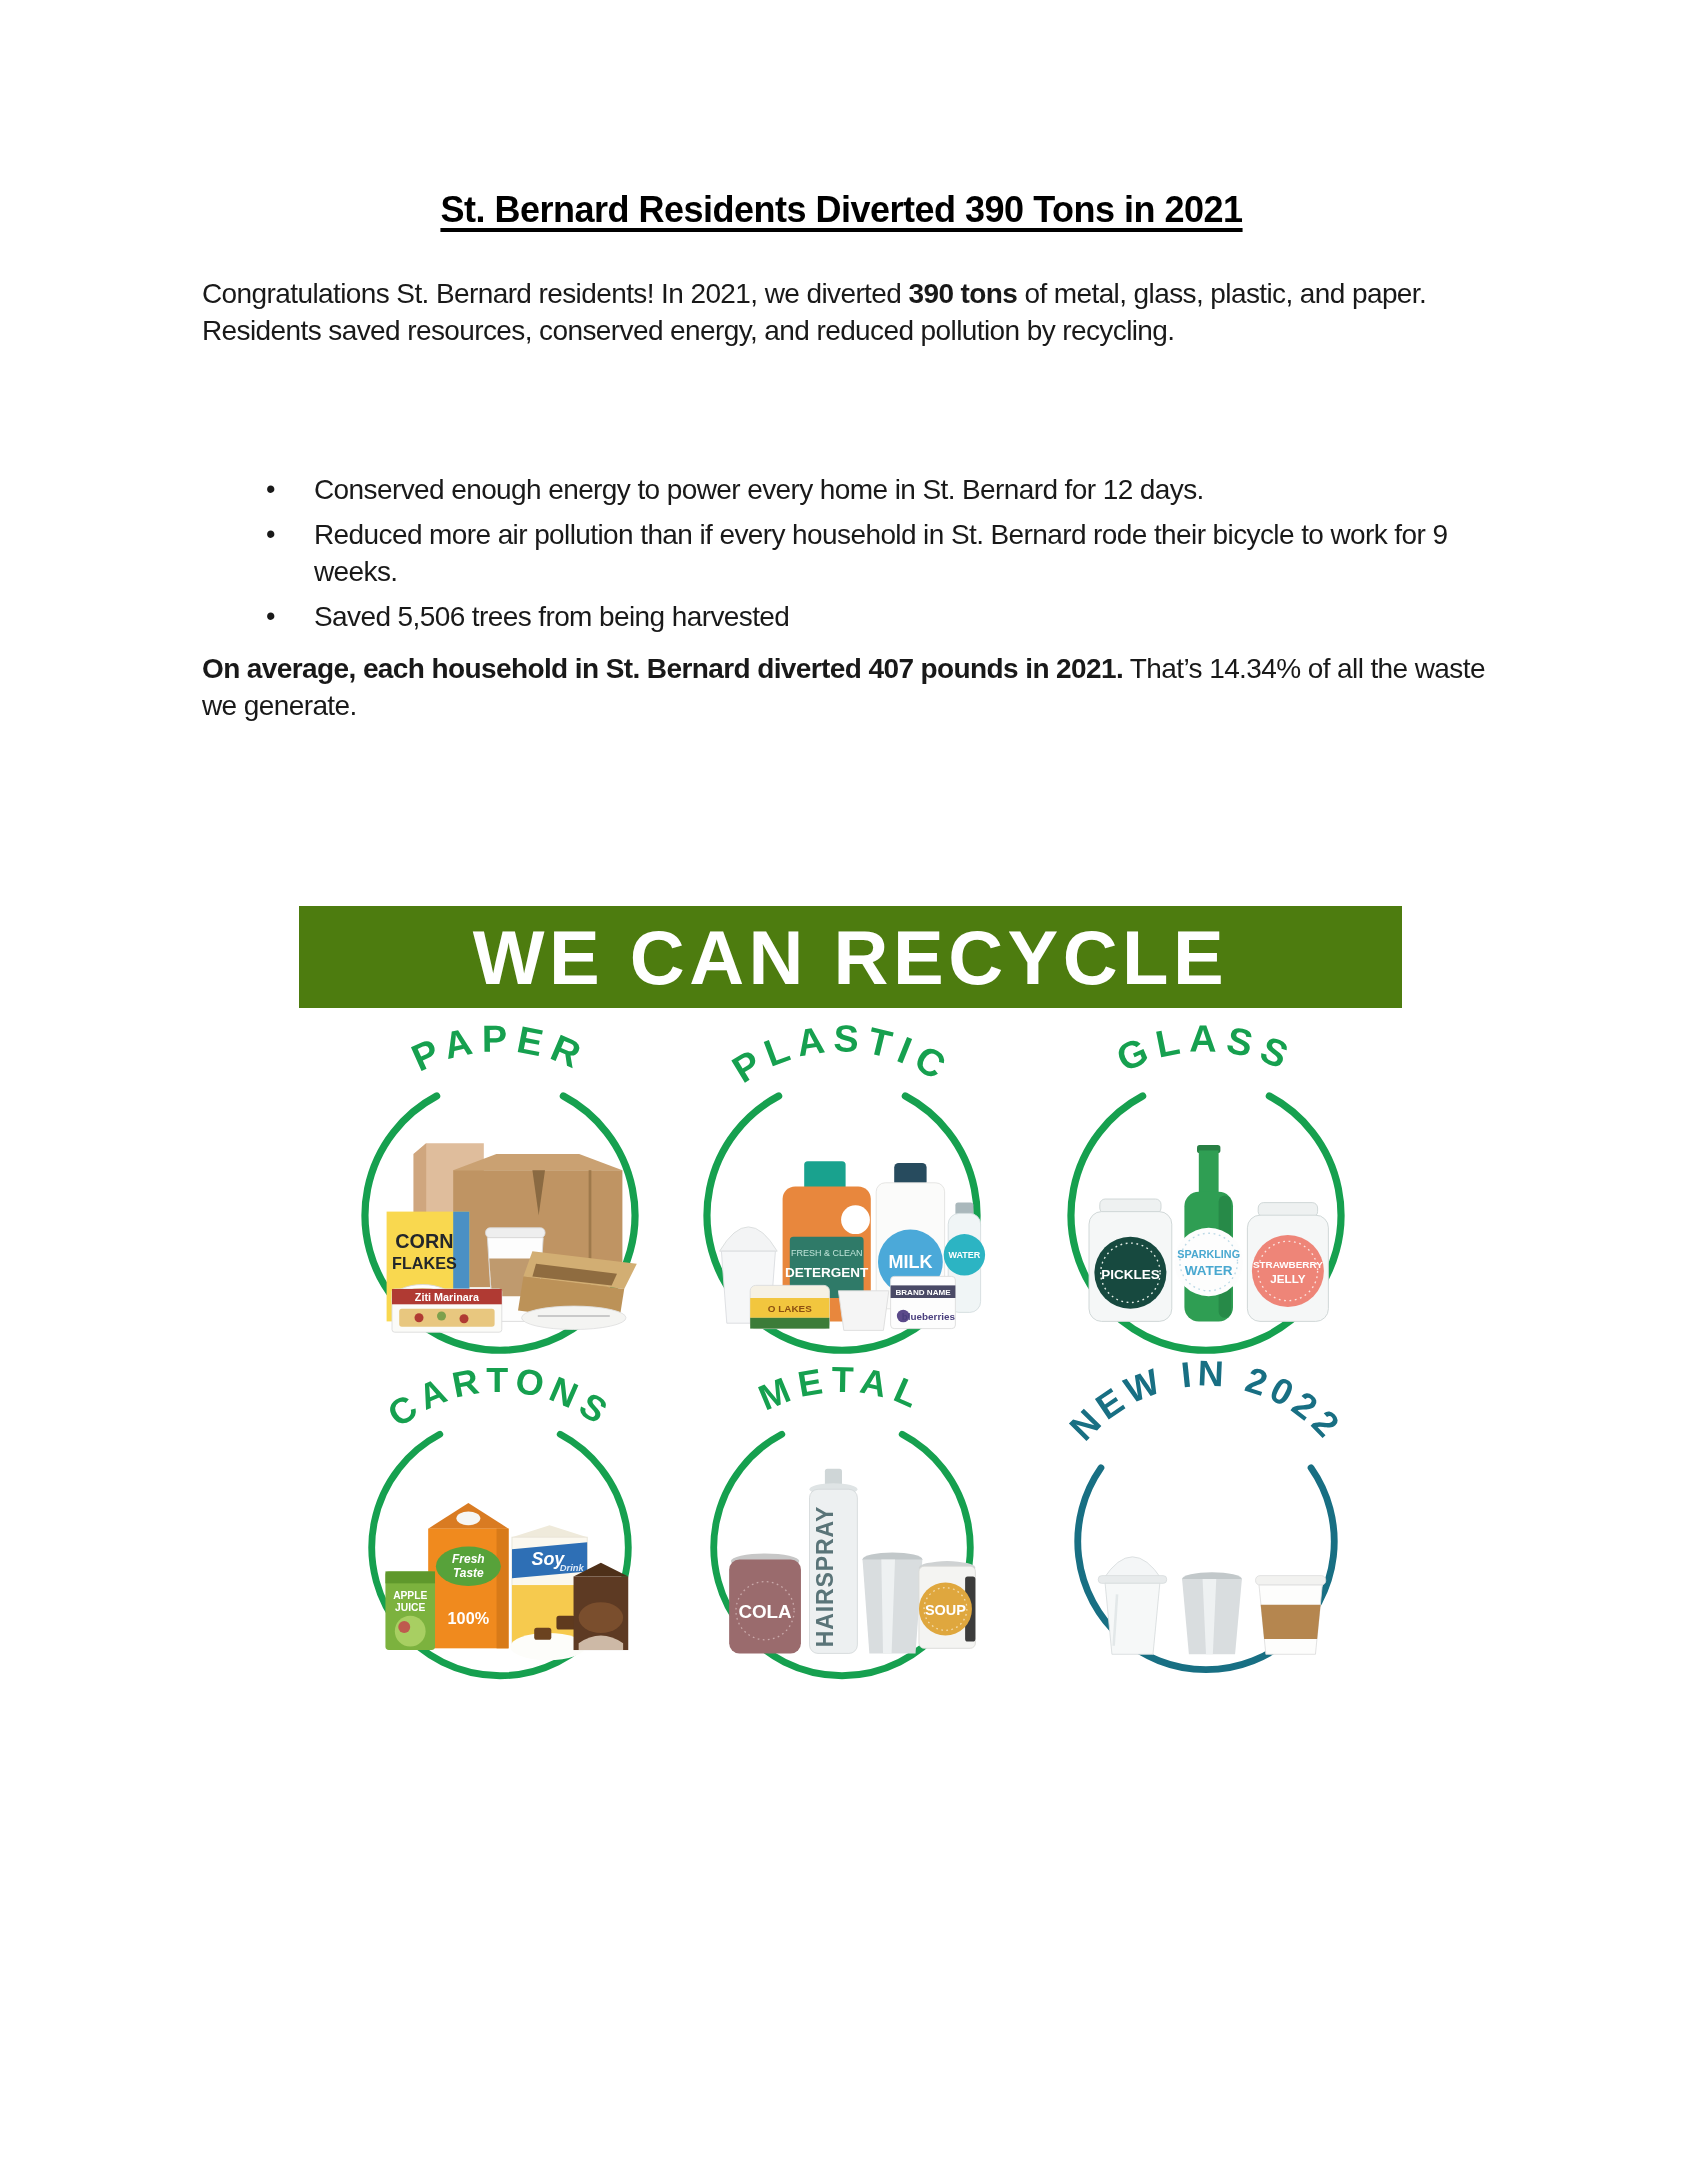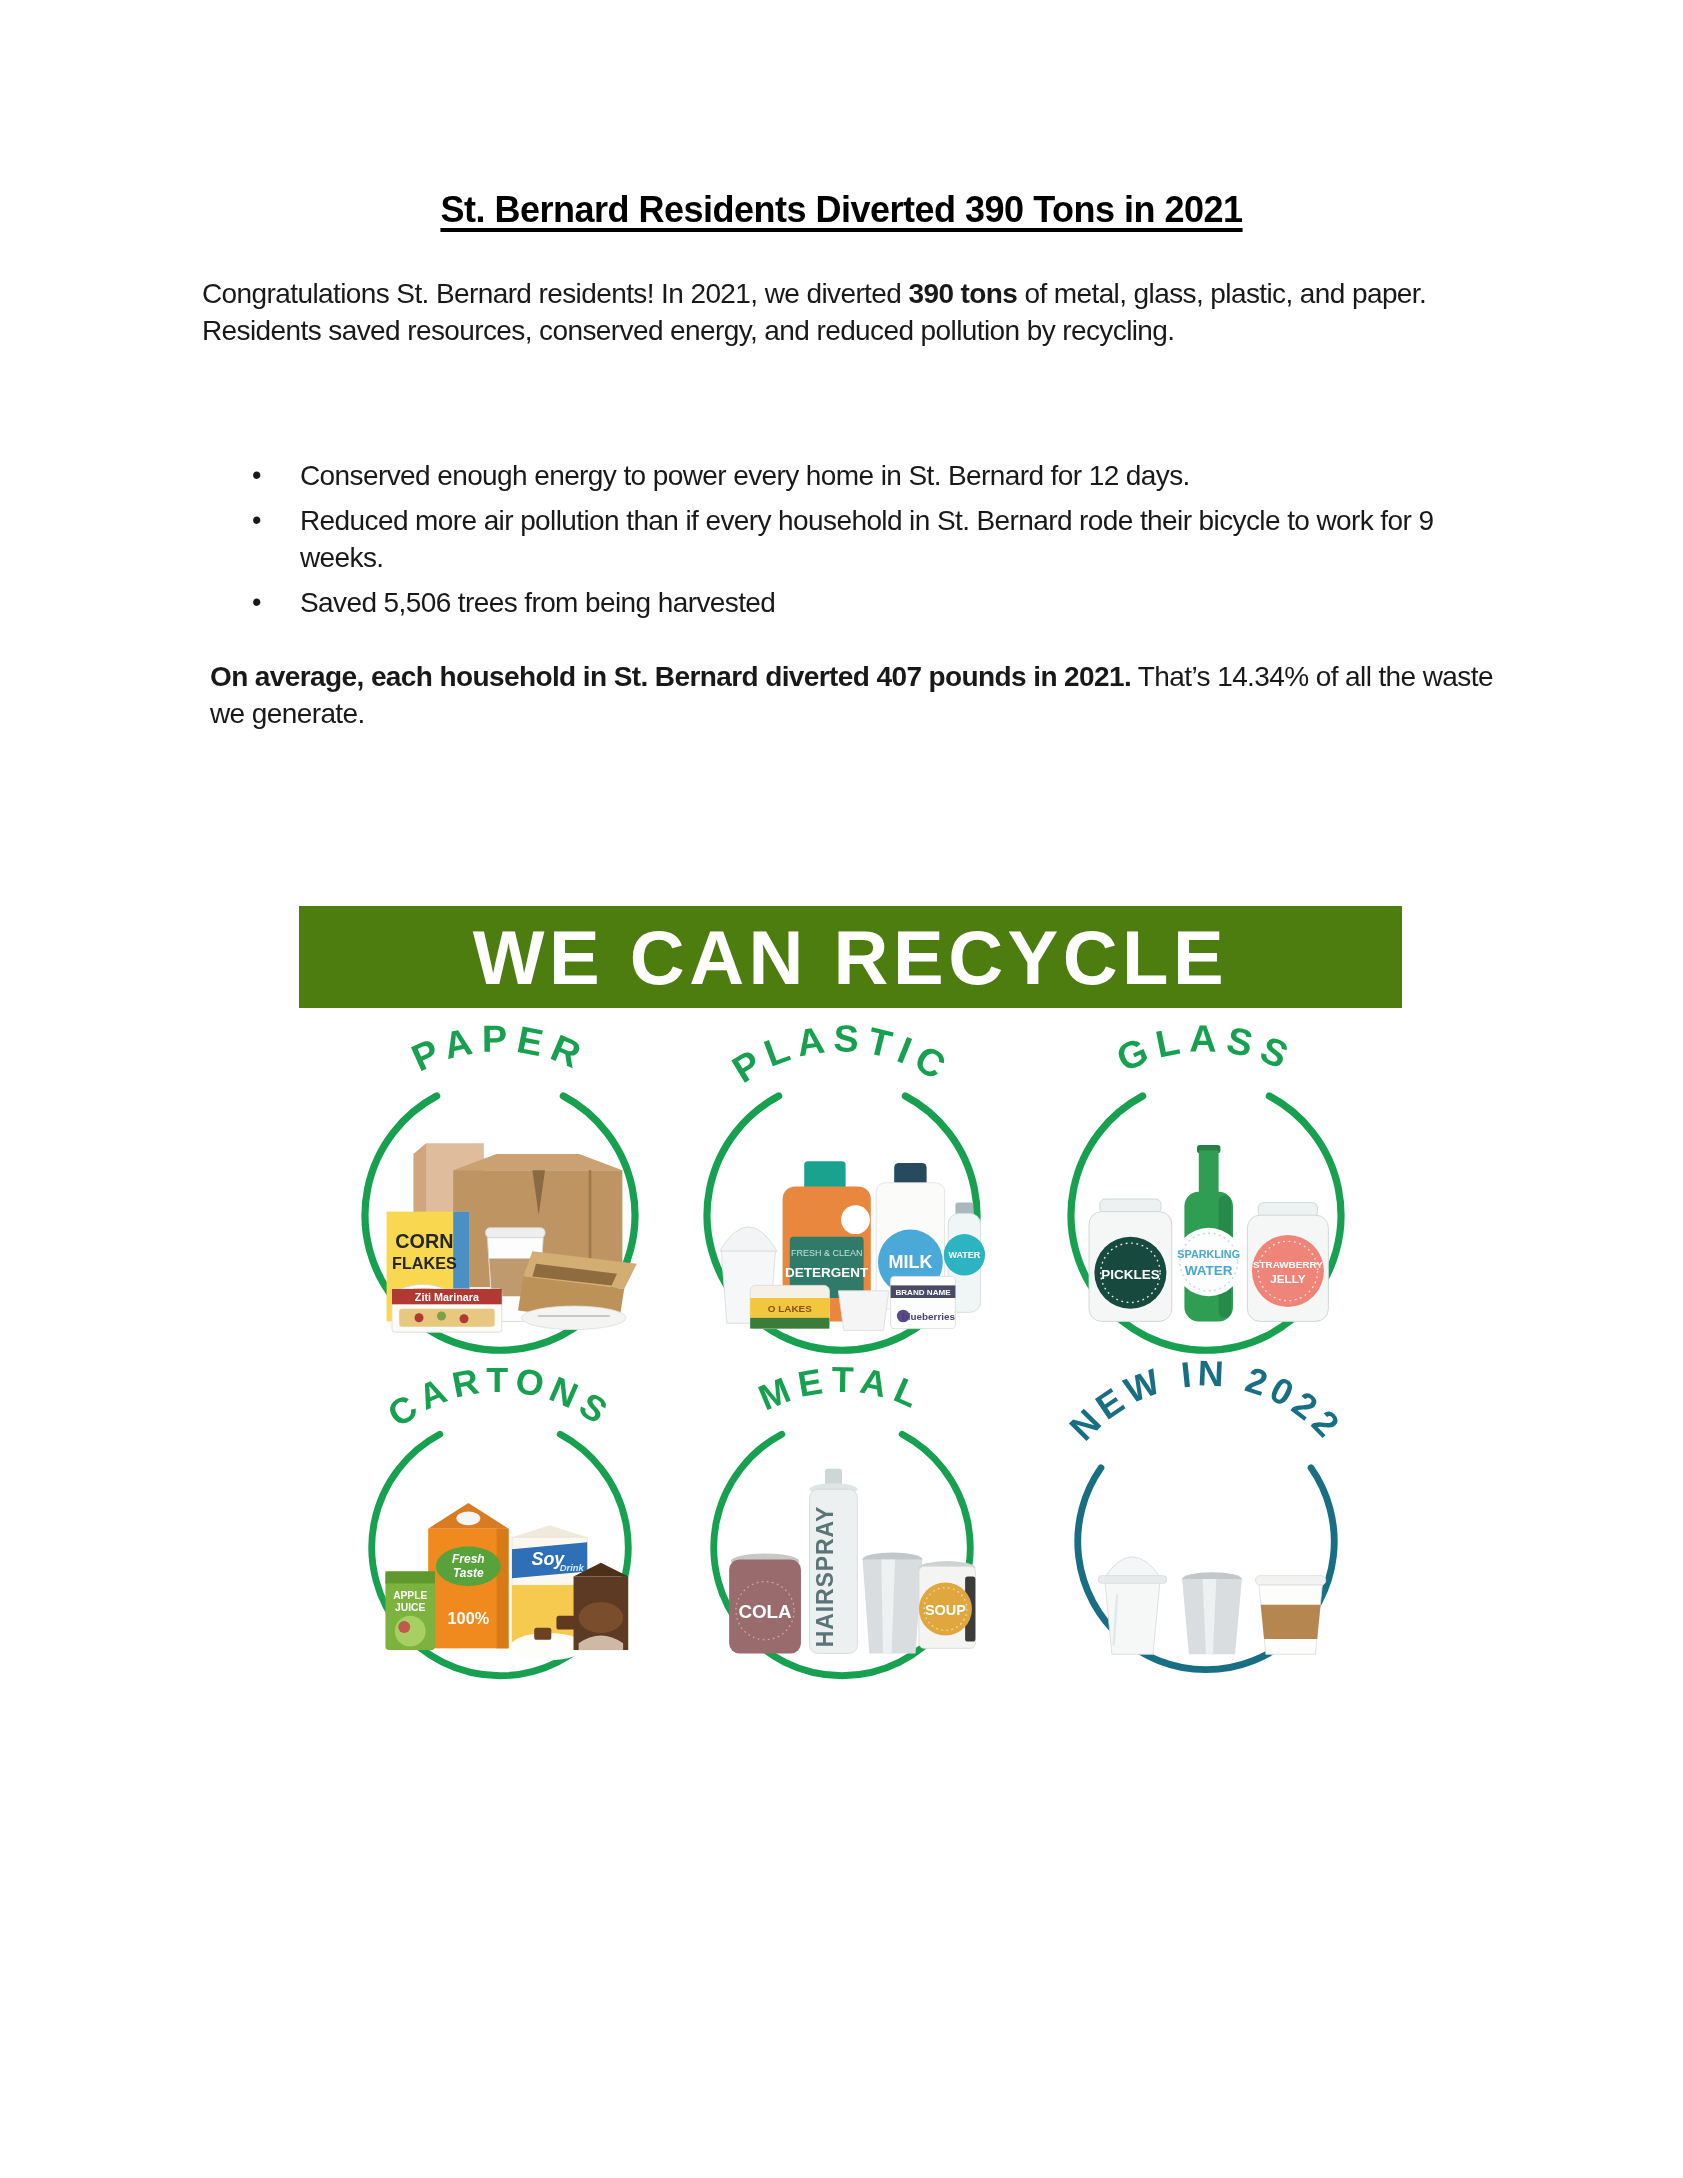--- a/index.html
+++ b/index.html
@@ -20,7 +20,7 @@
   .p-intro{top:275px;}
   .p-heading{top:385px;}
   .p-summary{top:650px;}
-  .bullets{position:absolute;left:202px;top:457px;width:1287px;margin:0;padding:0;list-style:none;}
+  .bullets{position:absolute;left:202px;top:457px;width:1287px;margin:14px;padding:0;list-style:none;}
   .bullets li{position:relative;padding-left:98px;font-size:28px;line-height:37px;letter-spacing:-0.6px;margin-bottom:8px;}
   .bullets li::before{content:"\2022";position:absolute;left:50px;top:0;font-size:27px;}
   b{font-weight:700;}

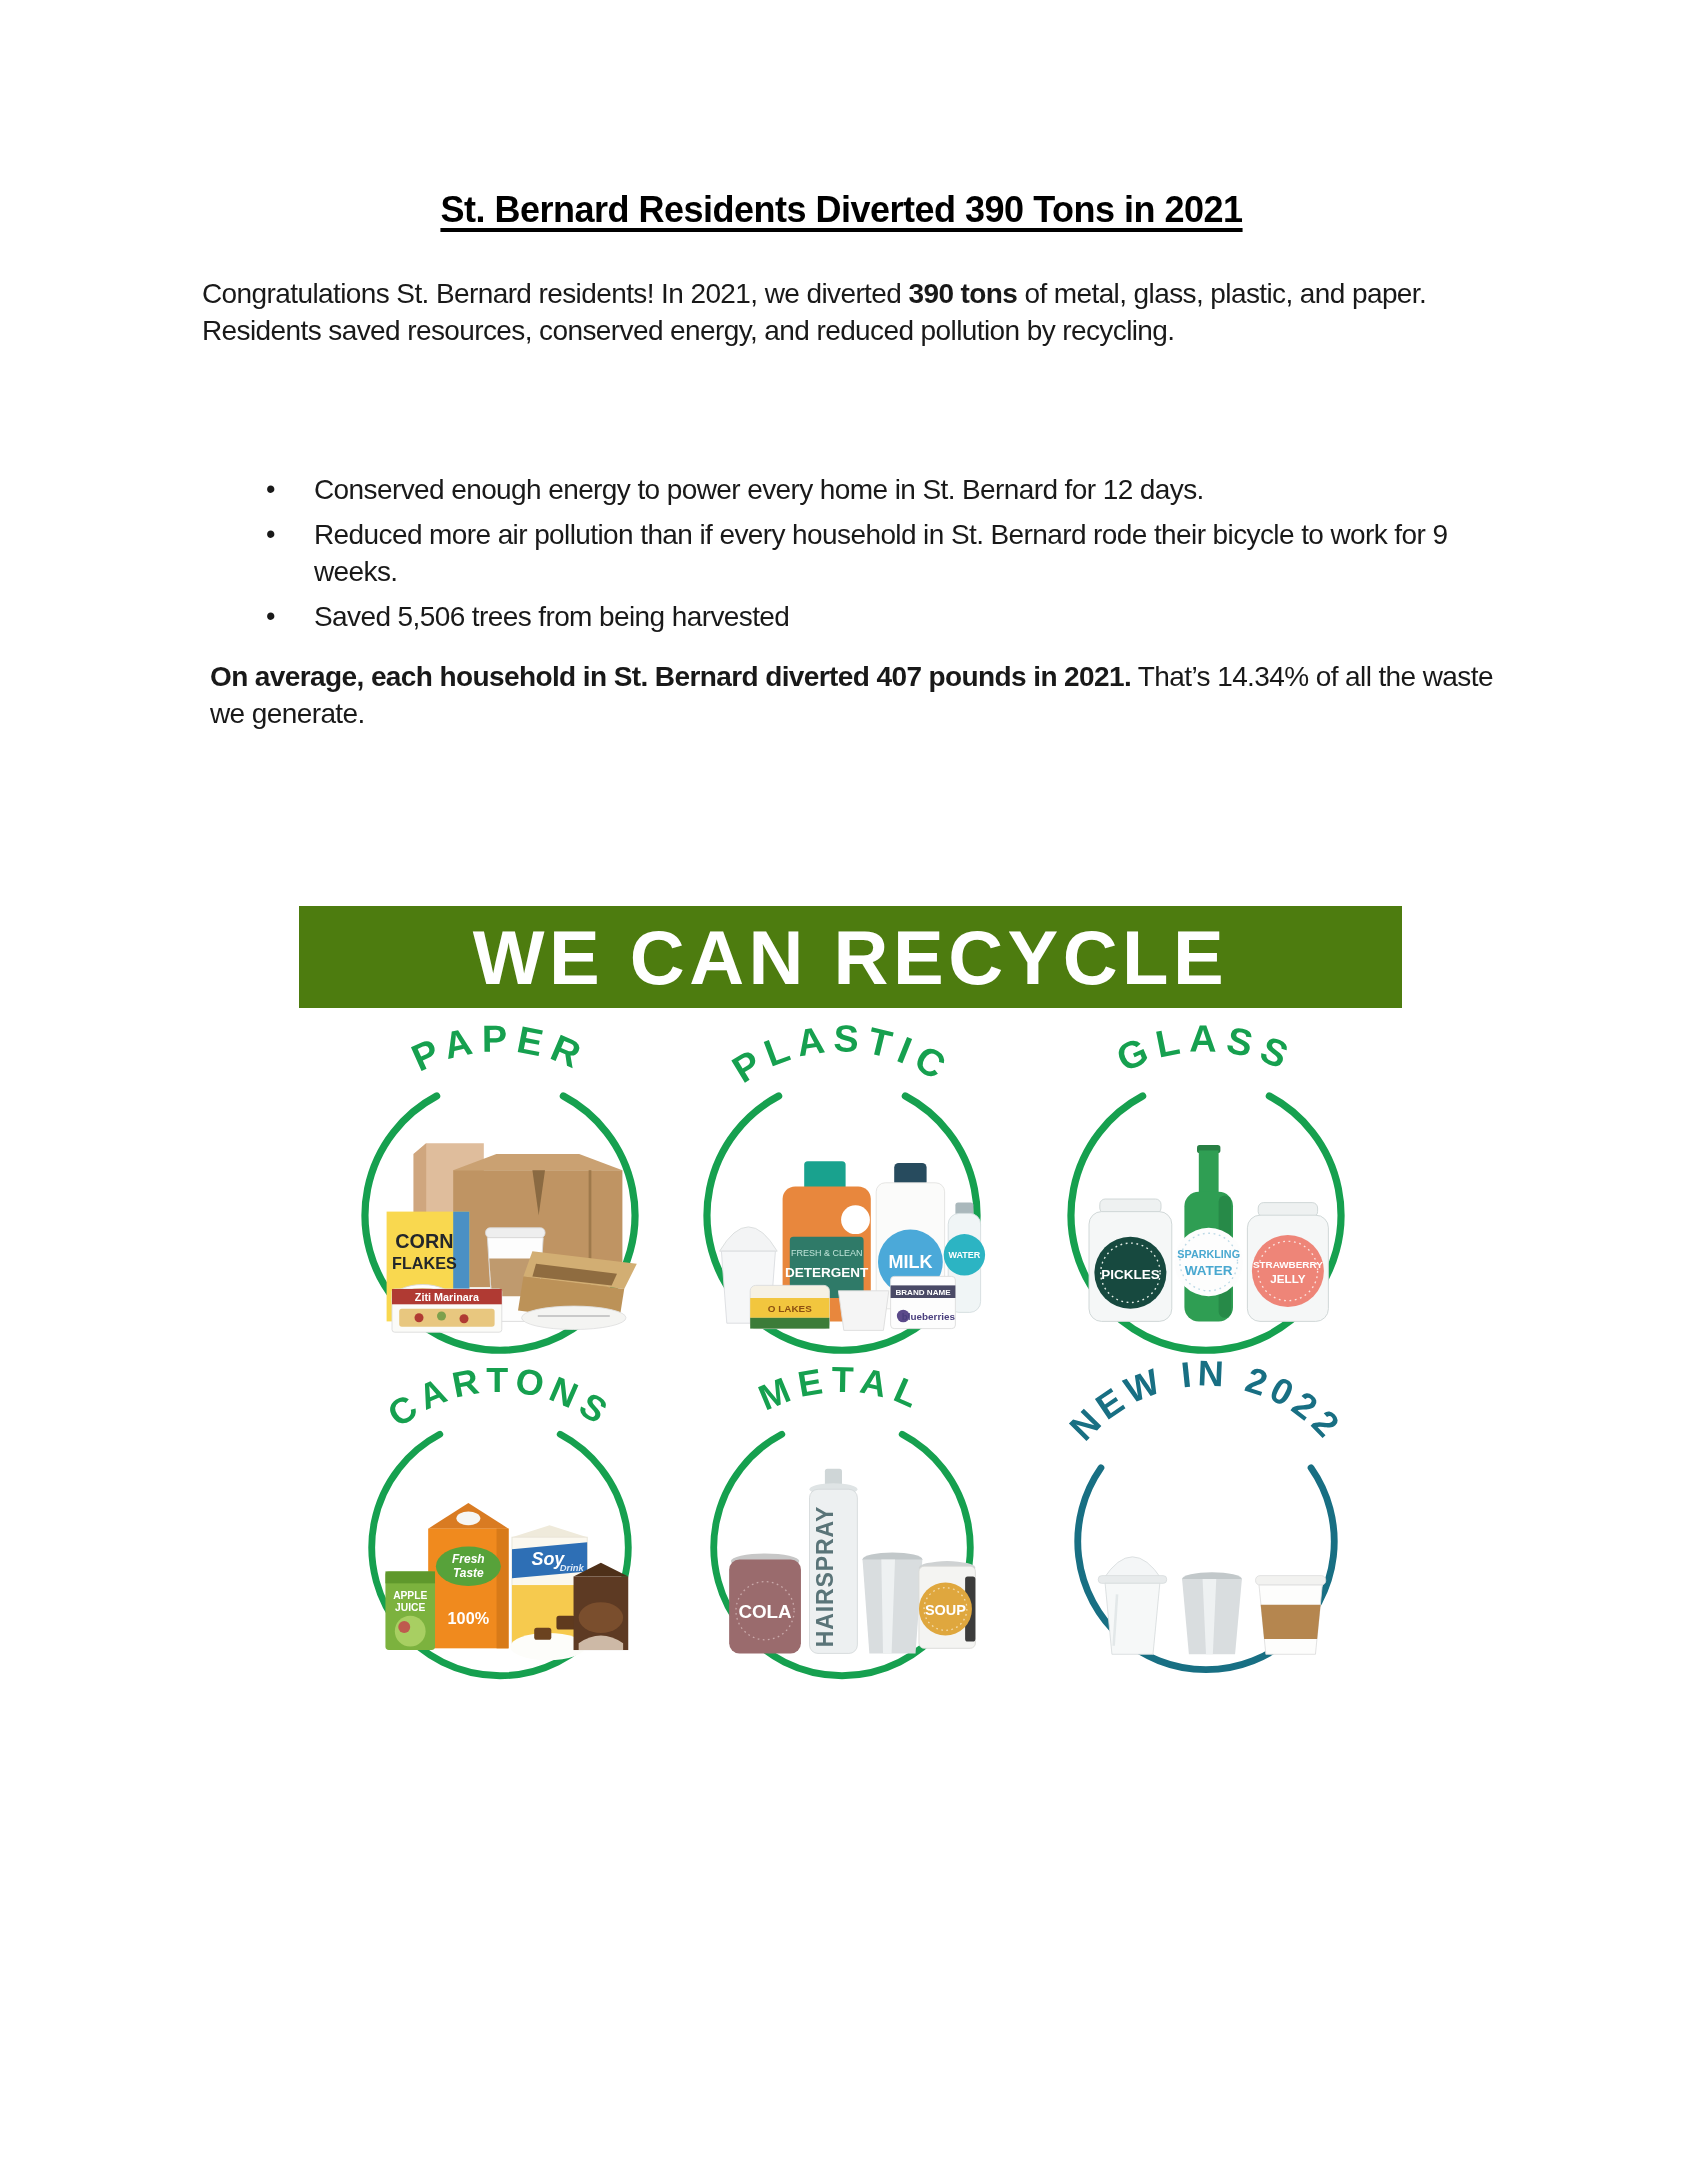--- a/index.html
+++ b/index.html
@@ -61,7 +61,7 @@
     <li>Saved 5,506 trees from being harvested</li>
   </ul>
 
-  <p class="doc p-summary" style="position:absolute;margin:8px;"><b>On average, each household in St. Bernard diverted 407 pounds in 2021.</b><span> That’s 14.34% of all the waste we generate.</span></p>
+  <p class="doc p-summary" style="position:absolute;margin:0;"><b>On average, each household in St. Bernard diverted 407 pounds in 2021.</b><span> That’s 14.34% of all the waste we generate.</span></p>
 
   <div class="banner">
     <div class="banner-title">WE CAN RECYCLE</div>

